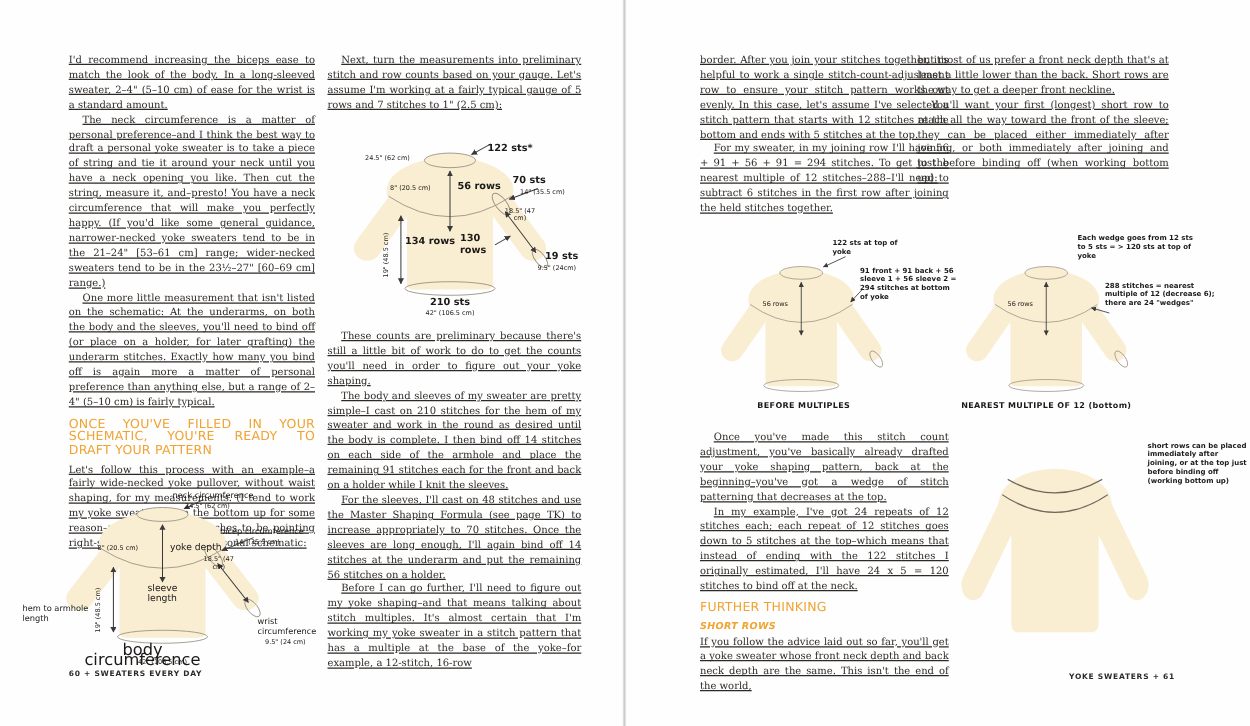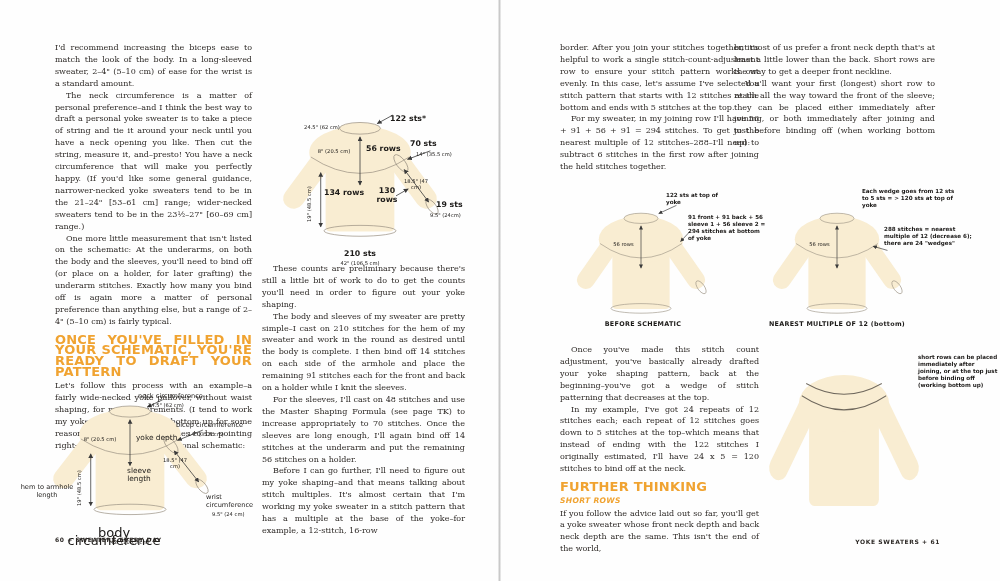--- a/index.html
+++ b/index.html
@@ -8,7 +8,7 @@
   .gutter{position:absolute;left:498px;top:0;width:3px;height:581px;
           background:linear-gradient(to right,#f2f2f2,#c9c9c9,#f2f2f2);}
   .txt{position:absolute;font-size:8px;line-height:11.9px;text-align:justify;}
-  .txt p{margin:0;text-indent:11px;}
+  .txt p{margin:0;text-indent:11px;text-decoration:underline;}
   .txt p.ni{text-indent:0;}
   h2.orange{font-family:"DejaVu Sans", sans-serif;font-weight:bold;color:#F0A331;
             font-size:13px;line-height:10.6px;margin:7px 0 3px 0;letter-spacing:.2px;}

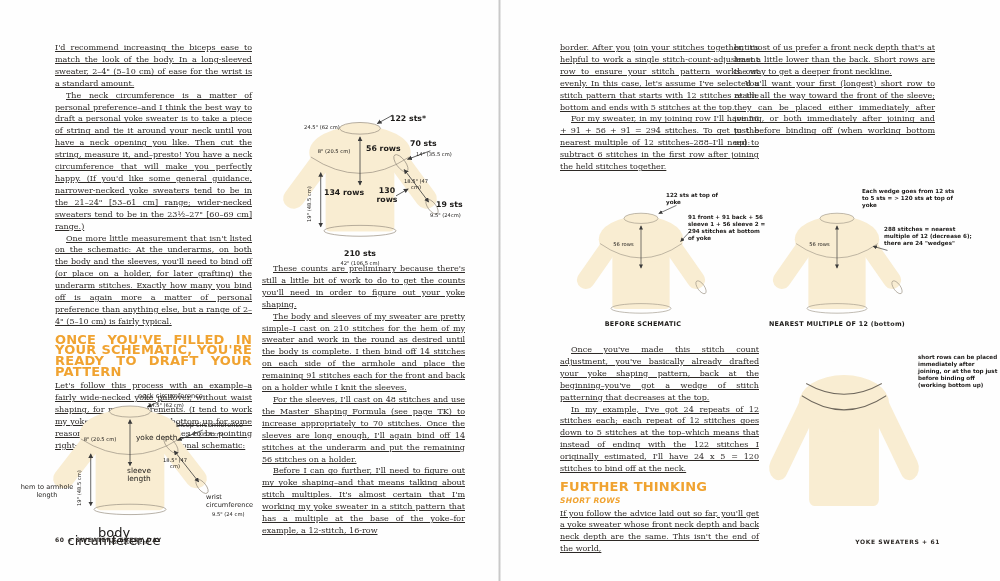--- a/index.html
+++ b/index.html
@@ -92,6 +92,9 @@
     <span class="s5 ctr" style="left:62px;top:139px;width:100px">42" (106.5 cm)</span>
   </div>
 
+  <div class="txt" style="left:262px;top:42px;width:203px">
+    <p>Next, turn the measurements into preliminary stitch and row counts based on your gauge. Let's assume I'm working at a fairly typical gauge of 5 rows and 7 stitches to 1" (2.5 cm):</p>
+  </div>
 
   <div class="diagram" style="left:258px;top:100px;width:215px;height:160px">
     <svg style="left:12px;top:12px" width="180" height="132" viewBox="0 0 220 170" preserveAspectRatio="none">

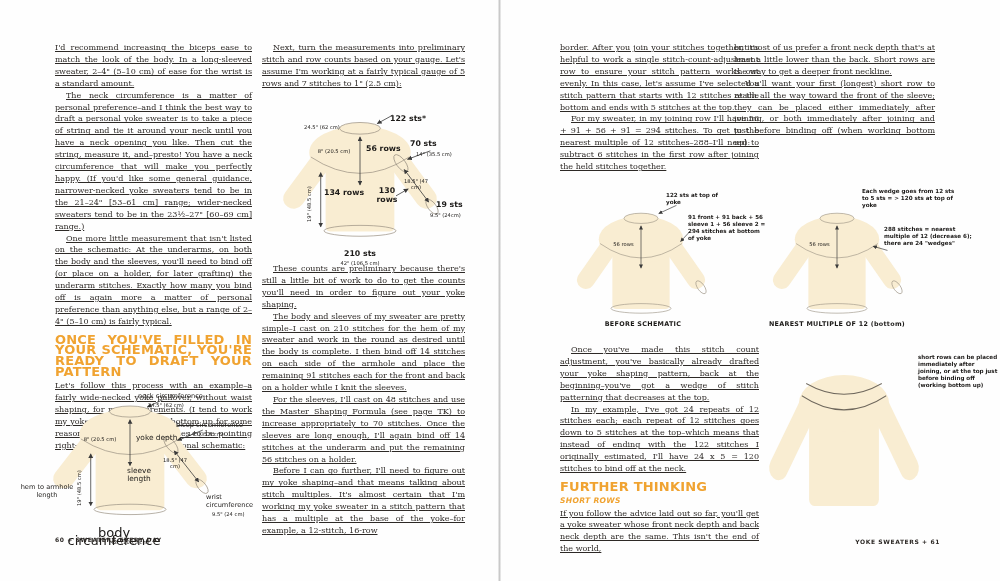--- a/index.html
+++ b/index.html
@@ -22,7 +22,7 @@
   .s5{font-size:5.2px;line-height:6.2px;color:#3a3633;}
   .note{font-weight:bold;font-size:5.6px;line-height:6.9px;}
   .cap{font-weight:bold;font-size:6.4px;letter-spacing:.3px;text-align:center;}
-  .ctr{text-align:center;margin-top:12px;} .rgt{text-align:center;}
+  .ctr{text-align:center;margin-top:12px;} .rgt{text-align:left;}
   .rot{transform:rotate(-90deg);transform-origin:0 0;white-space:nowrap;}
   .c{fill:#F9EDD2;}
   .o{fill:none;stroke:#9a9183;stroke-width:0.9;}

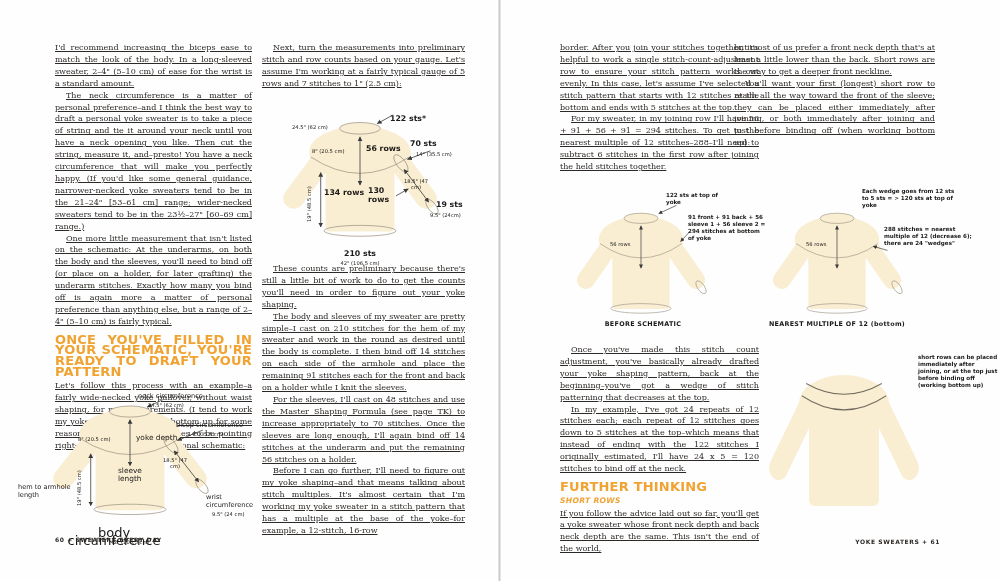--- a/index.html
+++ b/index.html
@@ -22,7 +22,7 @@
   .s5{font-size:5.2px;line-height:6.2px;color:#3a3633;}
   .note{font-weight:bold;font-size:5.6px;line-height:6.9px;}
   .cap{font-weight:bold;font-size:6.4px;letter-spacing:.3px;text-align:center;}
-  .ctr{text-align:center;margin-top:12px;} .rgt{text-align:left;}
+  .ctr{text-align:center;} .rgt{text-align:left;}
   .rot{transform:rotate(-90deg);transform-origin:0 0;white-space:nowrap;}
   .c{fill:#F9EDD2;}
   .o{fill:none;stroke:#9a9183;stroke-width:0.9;}

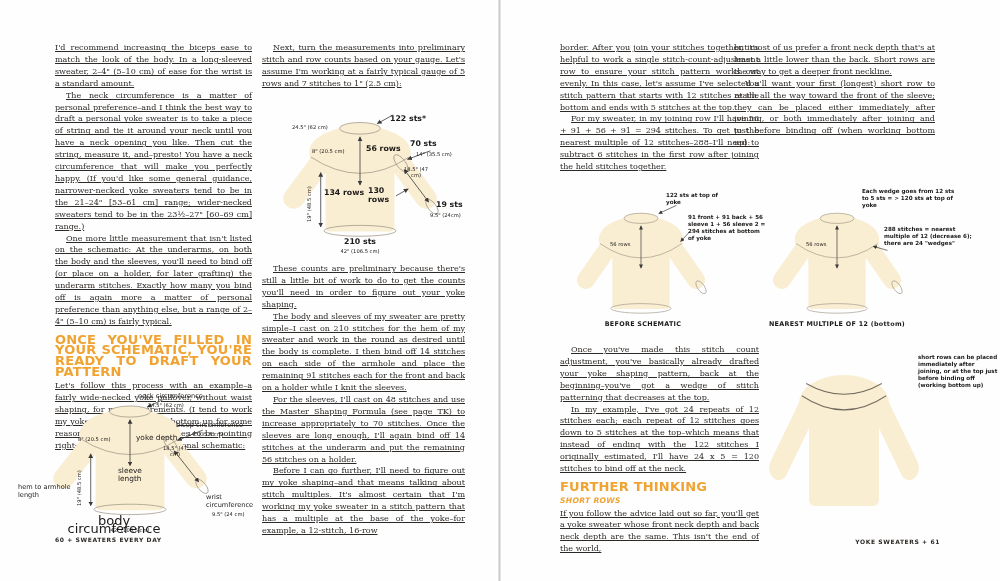--- a/index.html
+++ b/index.html
@@ -161,7 +161,7 @@
     <span class="note" style="left:108px;top:6px;width:64px">122 sts at top of yoke</span>
     <span class="note" style="left:130px;top:28px;width:80px">91 front + 91 back + 56 sleeve 1 + 56 sleeve 2 = 294 stitches at bottom of yoke</span>
     <span class="s5 rgt" style="left:52px;top:55px;width:27px">56 rows</span>
-    <span class="cap" style="left:20px;top:134px;width:130px">BEFORE SCHEMATIC</span>
+    <span class="cap" style="left:20px;top:134px;width:130px">BEFORE MULTIPLES</span>
   </div>
 
   <div class="diagram" style="left:742px;top:186px;width:258px;height:152px">

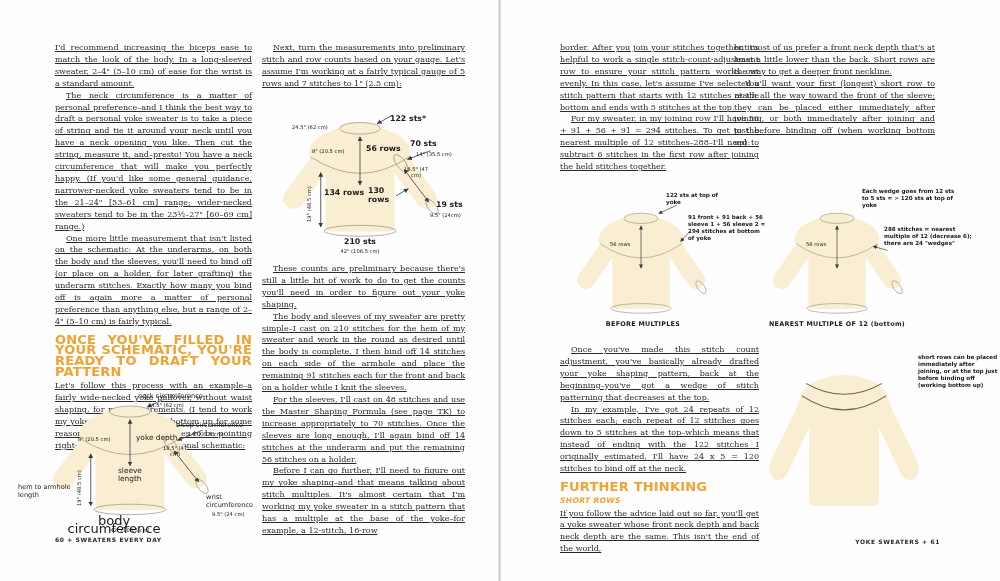--- a/index.html
+++ b/index.html
@@ -10,8 +10,8 @@
   .txt{position:absolute;font-size:8px;line-height:11.9px;text-align:justify;}
   .txt p{margin:0;text-indent:11px;text-decoration:underline;}
   .txt p.ni{text-indent:0;}
-  h2.orange{font-family:"DejaVu Sans", sans-serif;font-weight:bold;color:#F0A331;
-            font-size:13px;line-height:10.6px;margin:7px 0 3px 0;letter-spacing:.2px;}
+  h2.orange{font-family:"DejaVu Sans", sans-serif;font-weight:normal;color:#F0A331;
+            font-size:10px;line-height:10.6px;margin:7px 0 3px 0;letter-spacing:.2px;}
   h3.sub{font-family:"DejaVu Sans", sans-serif;font-weight:bold;font-style:italic;color:#F0A331;
          font-size:7.6px;line-height:9px;margin:1px 0 3px 0;letter-spacing:.3px;}
   .diagram{position:absolute;}

